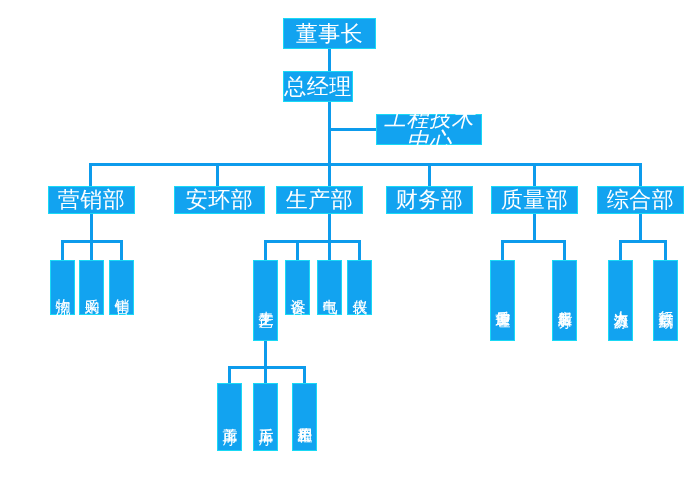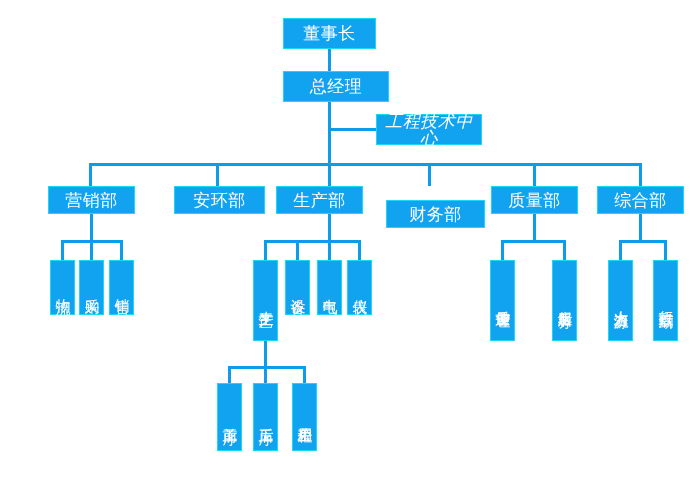--- a/index.html
+++ b/index.html
@@ -42,7 +42,7 @@
     user-select: none;
   }
   .node.horiz {
-    font-size: 17px;
+    font-size: 22px;
   }
   .node.vert {
     writing-mode: vertical-rl;

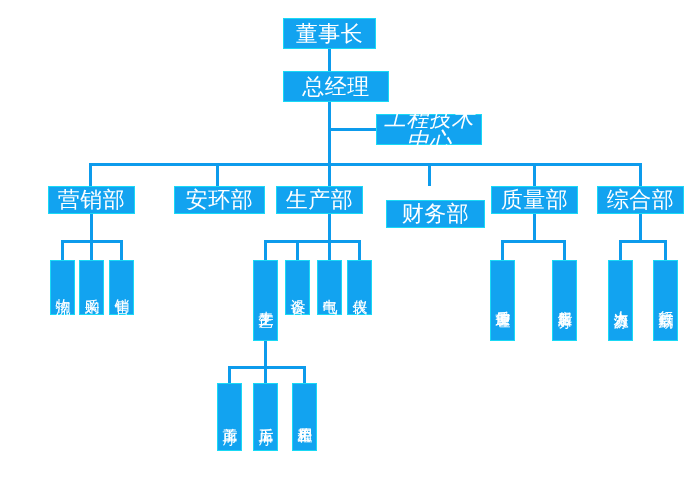--- a/index.html
+++ b/index.html
@@ -61,7 +61,7 @@
 
   <div class="line v" style="left:328px; top:49px; width:3px; height:22px;"></div>
 
-  <div class="node horiz" style="left:283px; top:71px; width:106px; height:31px;">总经理</div>
+  <div class="node horiz" style="left:283px; top:71px; width:70px; height:31px;">总经理</div>
 
   <div class="line v" style="left:328px; top:102px; width:3px; height:63px;"></div>
 

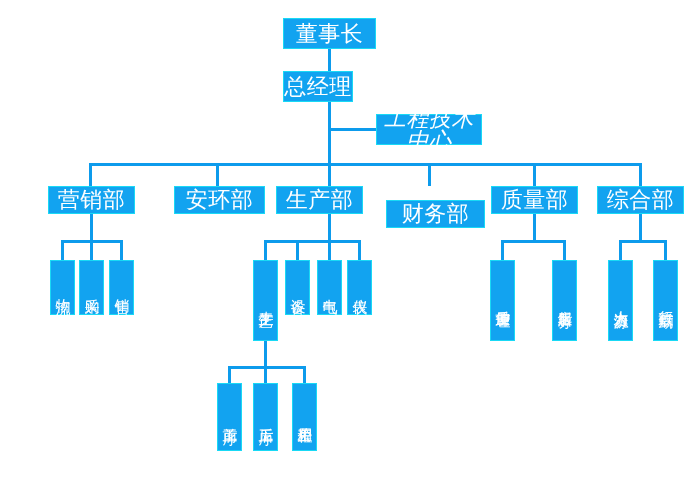--- a/index.html
+++ b/index.html
@@ -81,7 +81,7 @@
   <div class="node horiz" style="left:48px; top:186px; width:87px; height:28px;">营销部</div>
   <div class="node horiz" style="left:174px; top:186px; width:91px; height:28px;">安环部</div>
   <div class="node horiz" style="left:276px; top:186px; width:87px; height:28px;">生产部</div>
-  <div class="node horiz" style="left:386px; top:200px; width:99px; height:28px;">财务部</div>
+  <div class="node horiz" style="left:386px; top:186px; width:87px; height:28px;">财务部</div>
   <div class="node horiz" style="left:597px; top:186px; width:87px; height:28px;">综合部</div>
   <div class="node horiz" style="left:491px; top:186px; width:87px; height:28px;">质量部</div>
 

